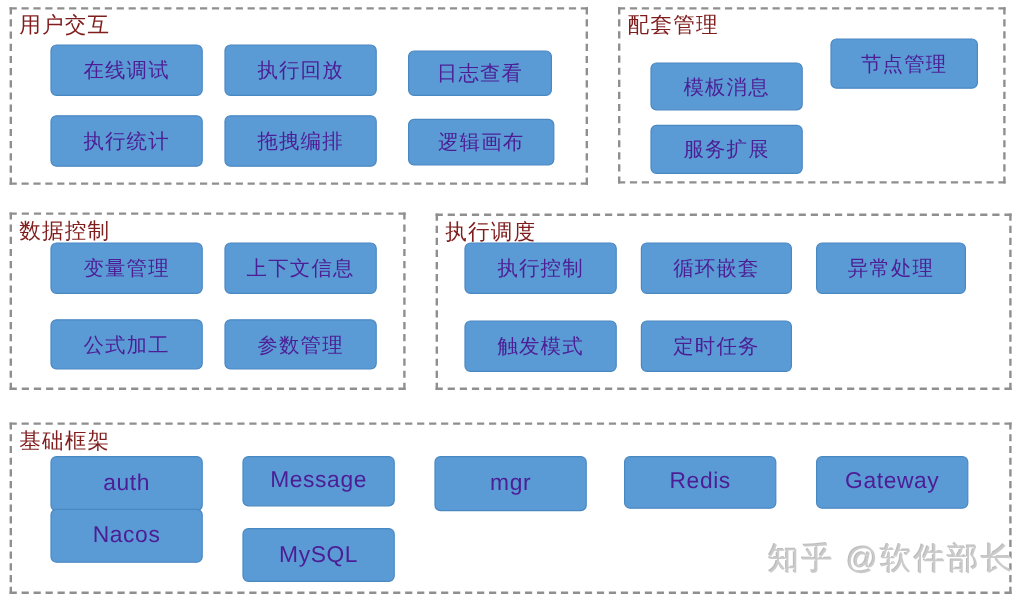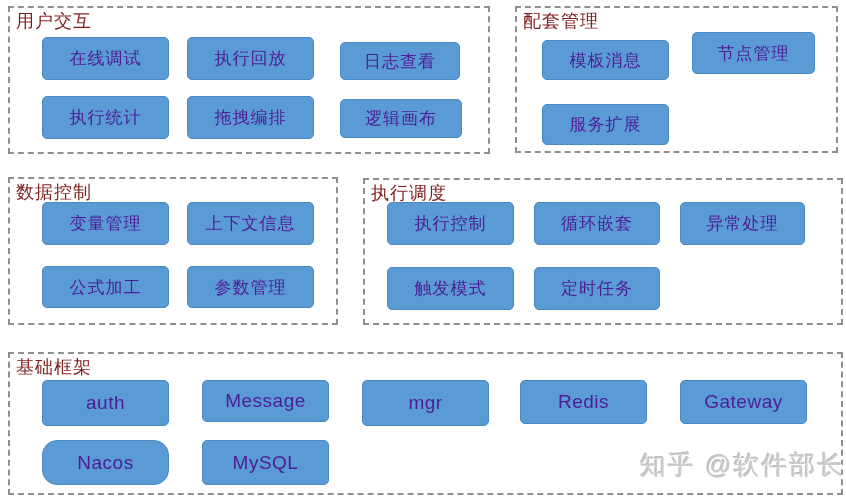--- a/index.html
+++ b/index.html
@@ -63,7 +63,7 @@
   .btn-drag-orchestration { left: 177px; top: 88px; width: 127px; height: 43px; }
   .btn-logic-canvas       { left: 330px; top: 91px; width: 122px; height: 39px; }
   
-  .btn-template-message   { left: 25px;  top: 32px; width: 127px; height: 40px; font-family: Liberation Serif, serif; }
+  .btn-template-message   { left: 25px;  top: 44px; width: 127px; height: 40px; font-family: Liberation Serif, serif; }
   .btn-node-management    { left: 175px; top: 24px; width: 123px; height: 42px; }
   .btn-service-extension  { left: 25px;  top: 96px; width: 127px; height: 41px; }
   

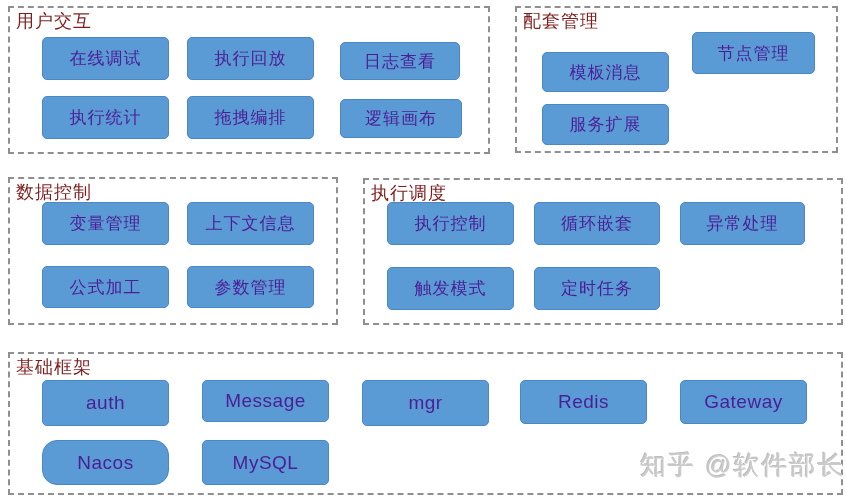--- a/index.html
+++ b/index.html
@@ -83,7 +83,7 @@
   .btn-mgr     { left: 352px; top: 26px; width: 127px; height: 46px; }
   .btn-redis   { left: 510px; top: 26px; width: 127px; height: 44px; }
   .btn-gateway { left: 670px; top: 26px; width: 127px; height: 44px; }
-  .btn-nacos   { left: 32px;  top: 86px; width: 127px; height: 45px; border-radius: 15px; }
+  .btn-nacos   { left: 32px;  top: 70px; width: 127px; height: 45px; }
   .btn-mysql   { left: 192px; top: 86px; width: 127px; height: 45px; }
   .watermark {
     position: absolute;

